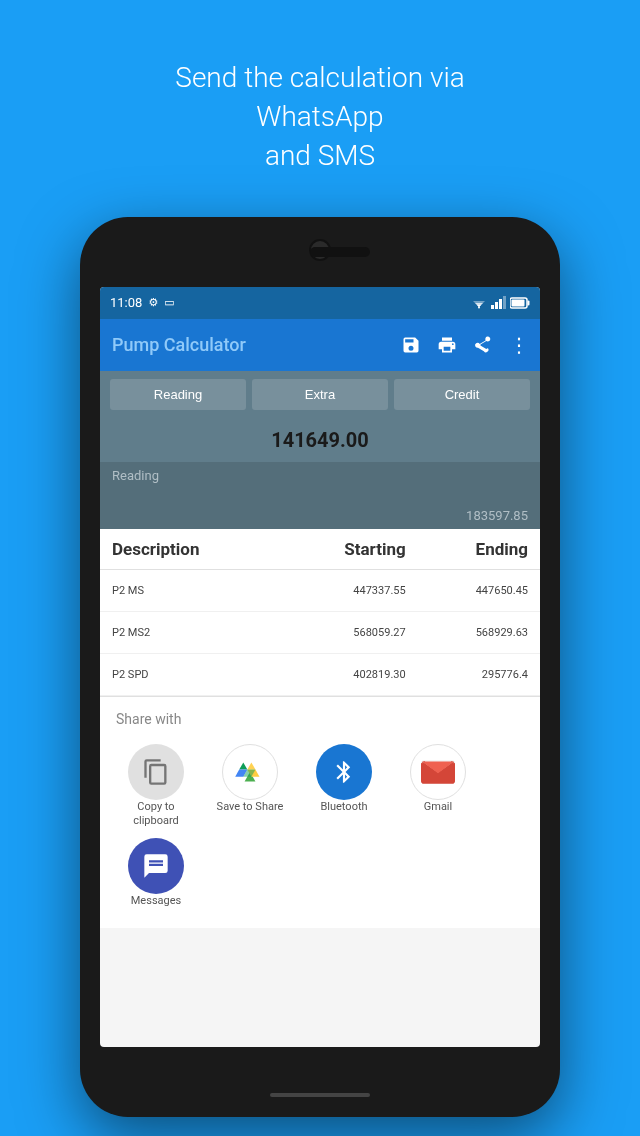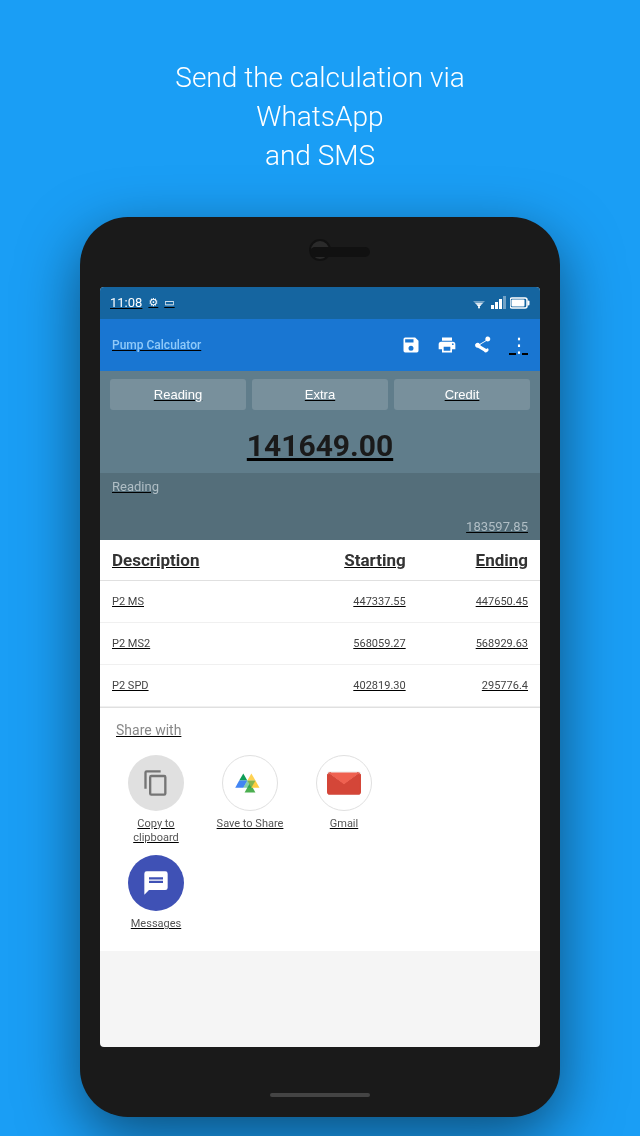--- a/index.html
+++ b/index.html
@@ -48,7 +48,6 @@
       background: #f5f5f5;
       overflow: hidden;
       border-radius: 4px;
-      text-decoration: underline;
     }
 
     

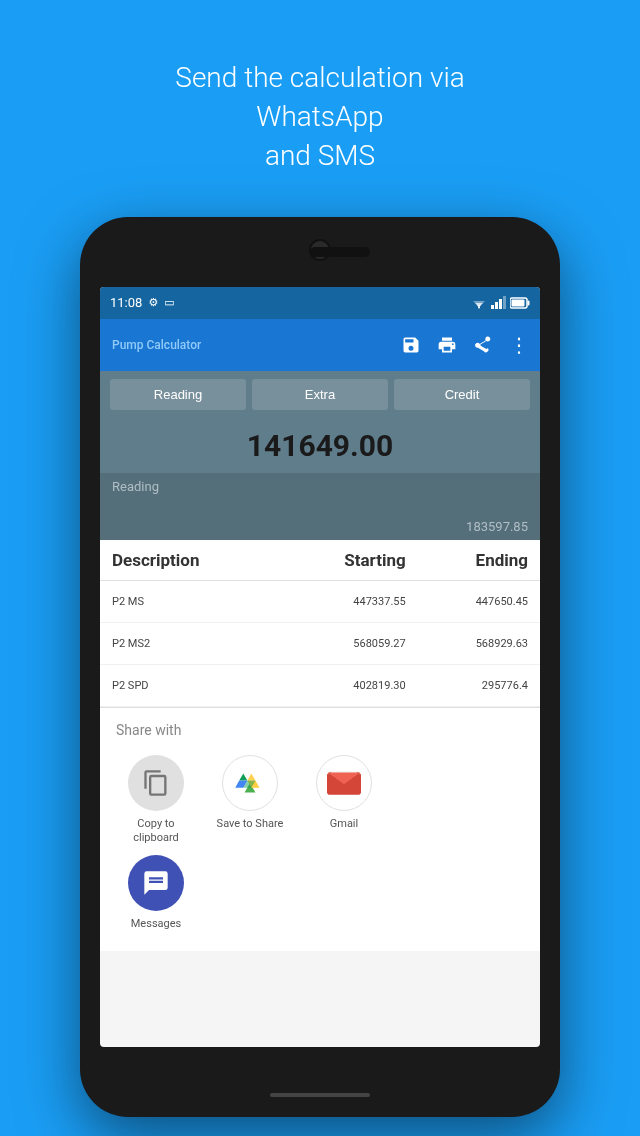--- a/index.html
+++ b/index.html
@@ -111,7 +111,7 @@
     }
 
     .app-title {
-      font-size: 12px;
+      font-size: 18px;
       font-weight: 500;
       color: #90caf9;
       flex: 1;

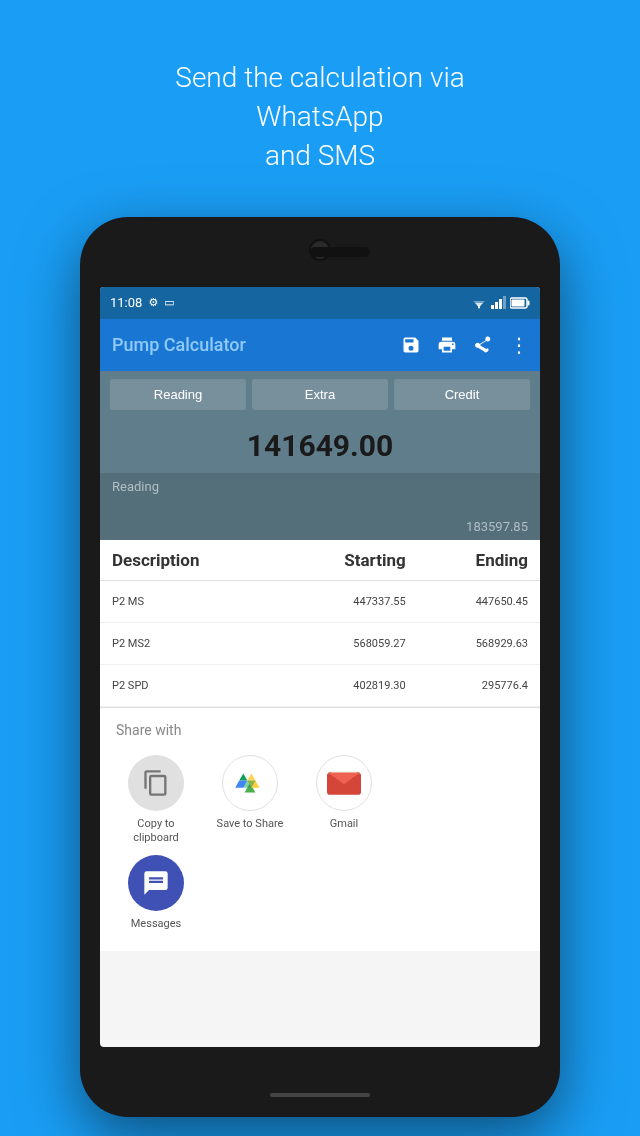--- a/index.html
+++ b/index.html
@@ -150,7 +150,7 @@
     }
 
     .main-value {
-      font-size: 30px;
+      font-size: 20px;
       font-weight: bold;
       color: #1a1a1a;
     }

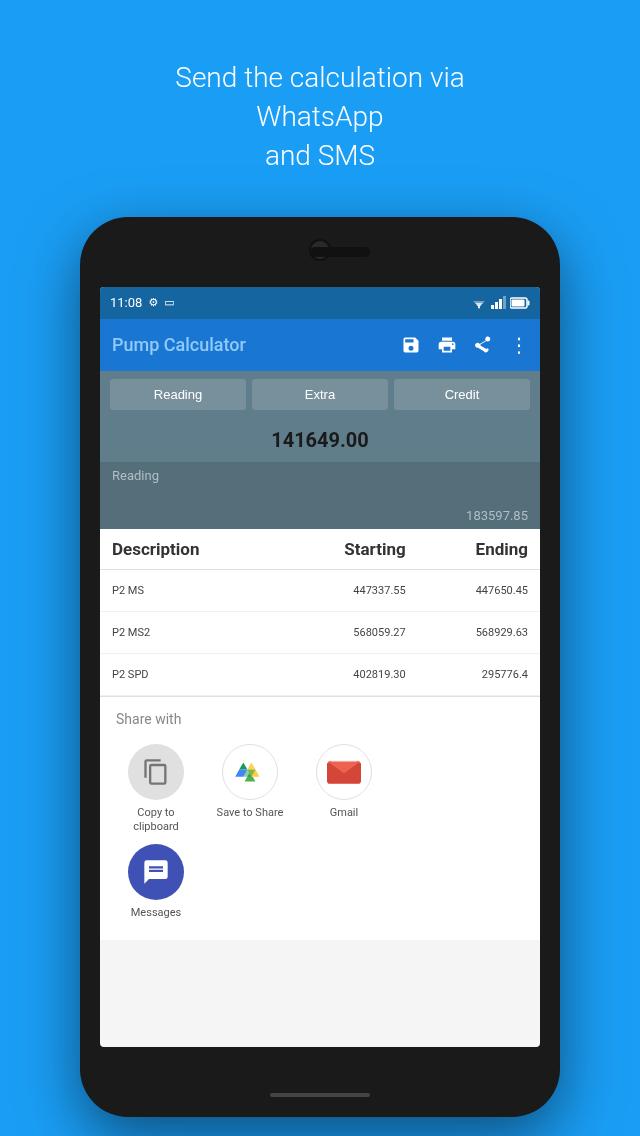--- a/index.html
+++ b/index.html
@@ -230,7 +230,7 @@
       display: flex;
       flex-direction: column;
       align-items: center;
-      gap: 6px;
+      gap: 0;
       cursor: pointer;
       width: 80px;
     }

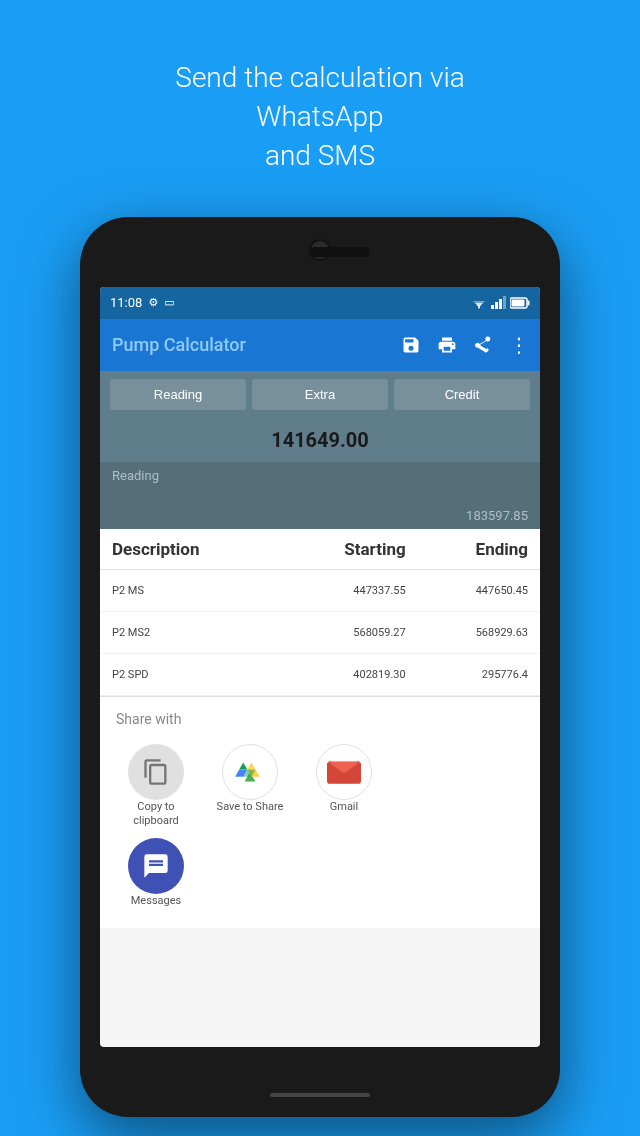--- a/index.html
+++ b/index.html
@@ -466,6 +466,14 @@
             <span class="share-item-label">Save to Share</span>
           </div>
 
+          <div class="share-item">
+            <div class="bluetooth-circle">
+              <svg width="26" height="26" viewBox="0 0 24 24" fill="white">
+                <path d="M17.71 7.71L12 2h-1v7.59L6.41 5 5 6.41 10.59 12 5 17.59 6.41 19 11 14.41V22h1l5.71-5.71-4.3-4.29 4.3-4.29zM13 5.83l1.88 1.88L13 9.59V5.83zm1.88 10.46L13 18.17v-3.76l1.88 1.88z"></path>
+              </svg>
+            </div>
+            <span class="share-item-label">Bluetooth</span>
+          </div>
 
           <div class="share-item">
             <div class="gmail-circle">

